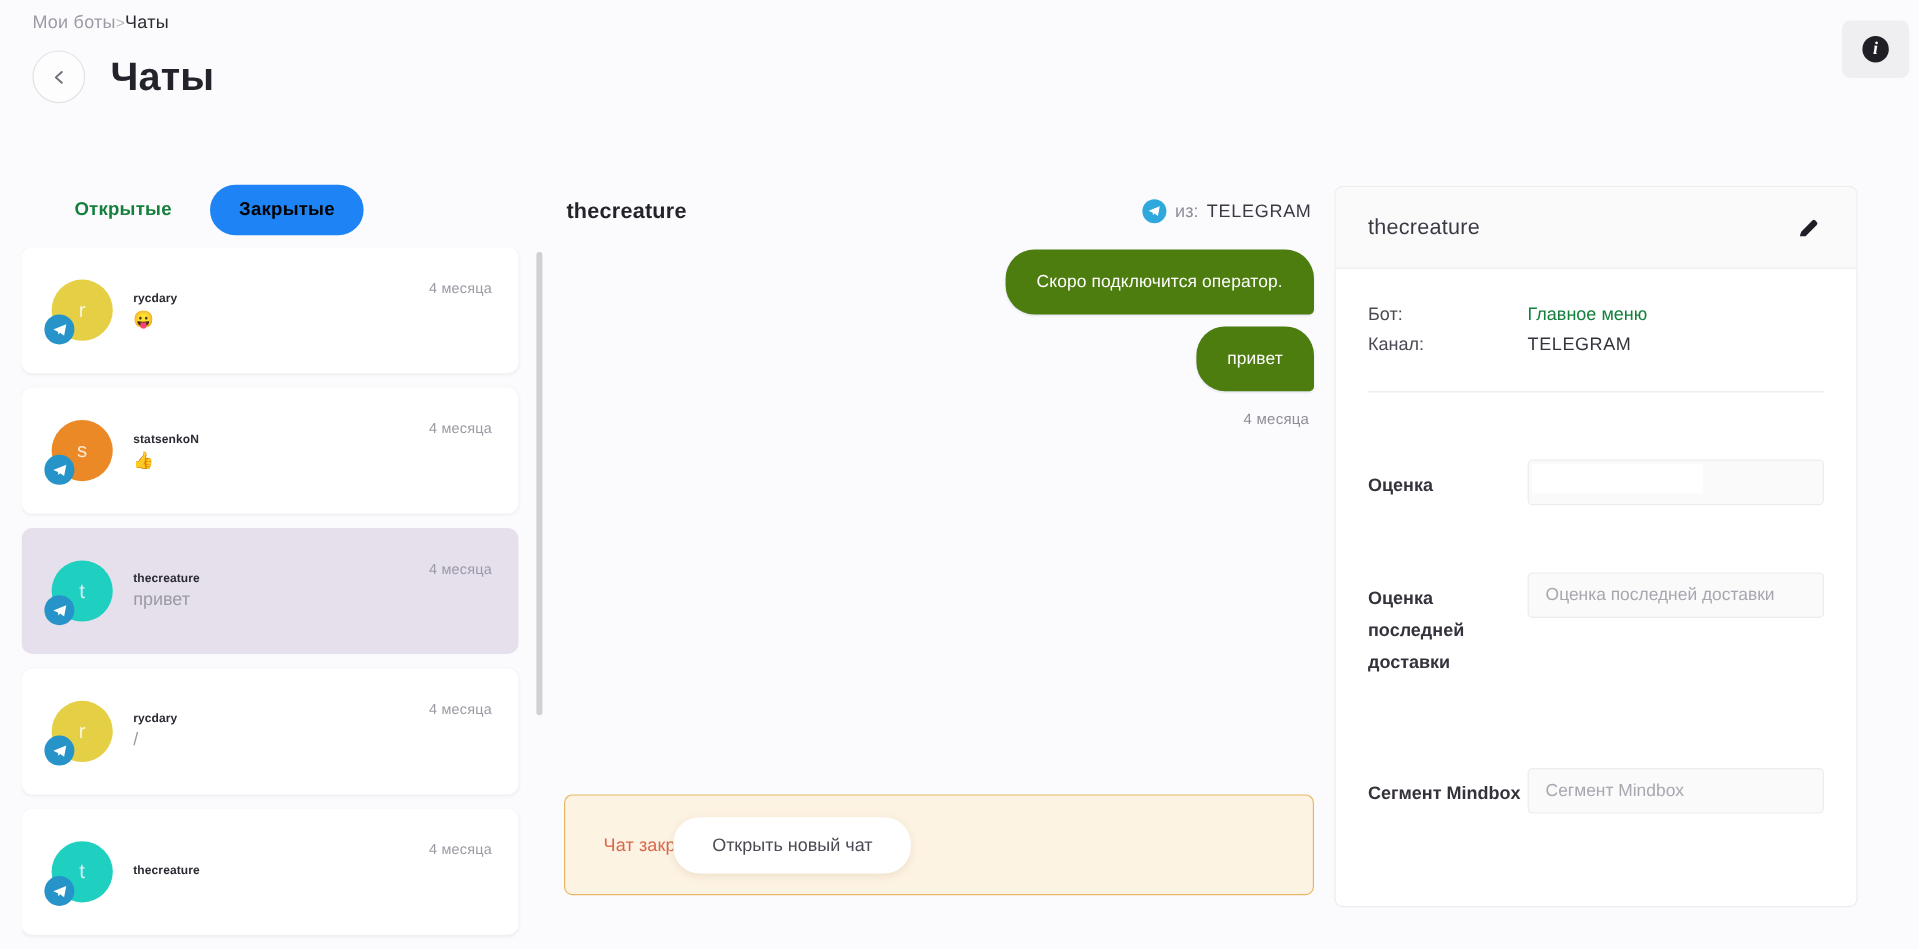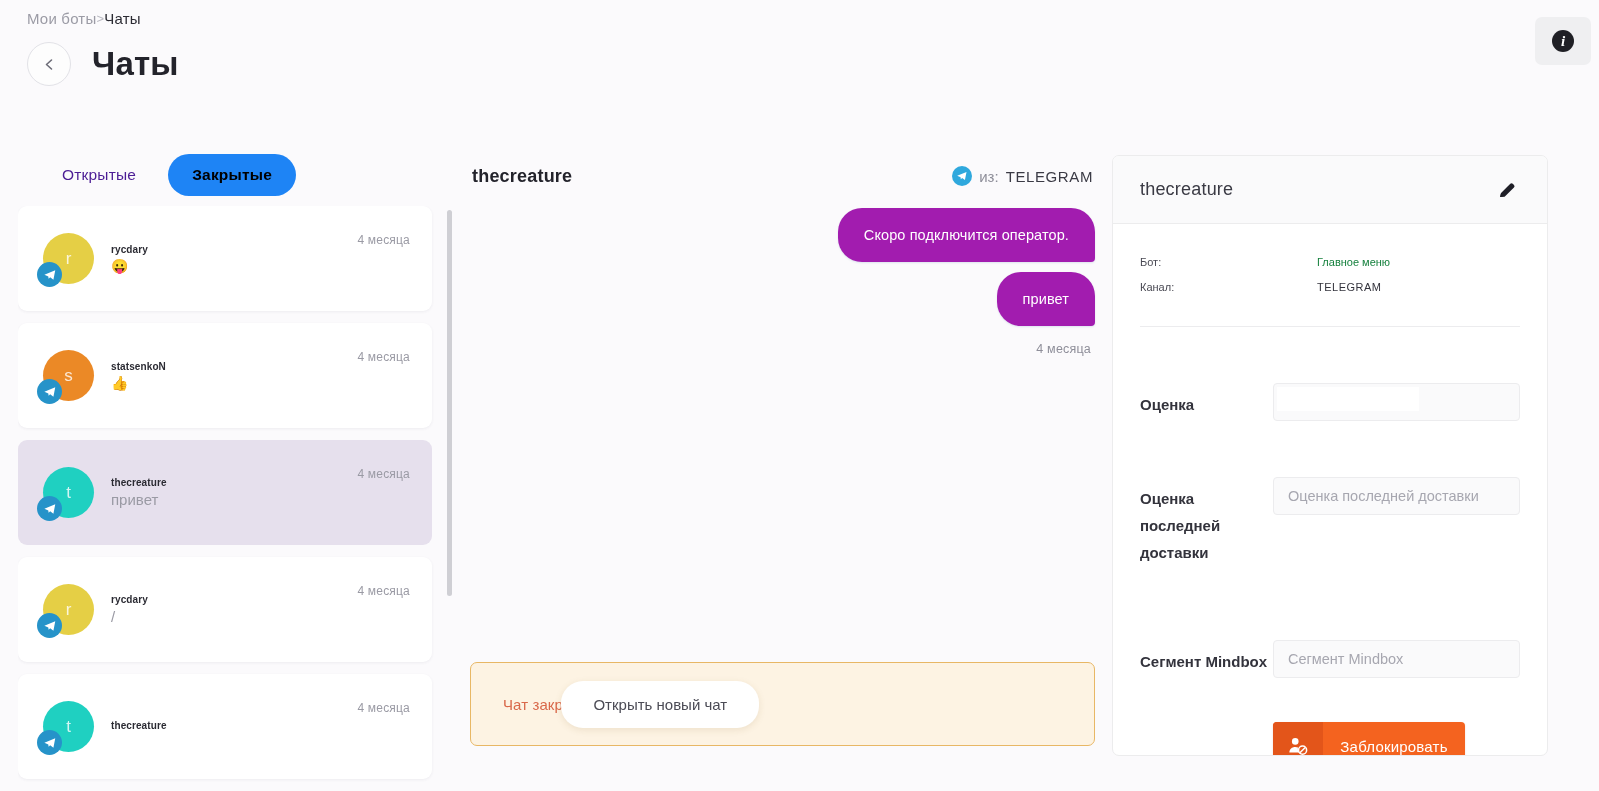--- a/index.html
+++ b/index.html
@@ -100,8 +100,9 @@
     font-size: 15.5px;
     padding: 12px 24px;
     border-radius: 22px;
-    color: #4c1d95;
-    letter-spacing: .2px;
+    color: #15803d;
+    letter-spacing: .2px;
+    font-weight: bold;
   }
   .tab.active {
     background: #1e84f5;

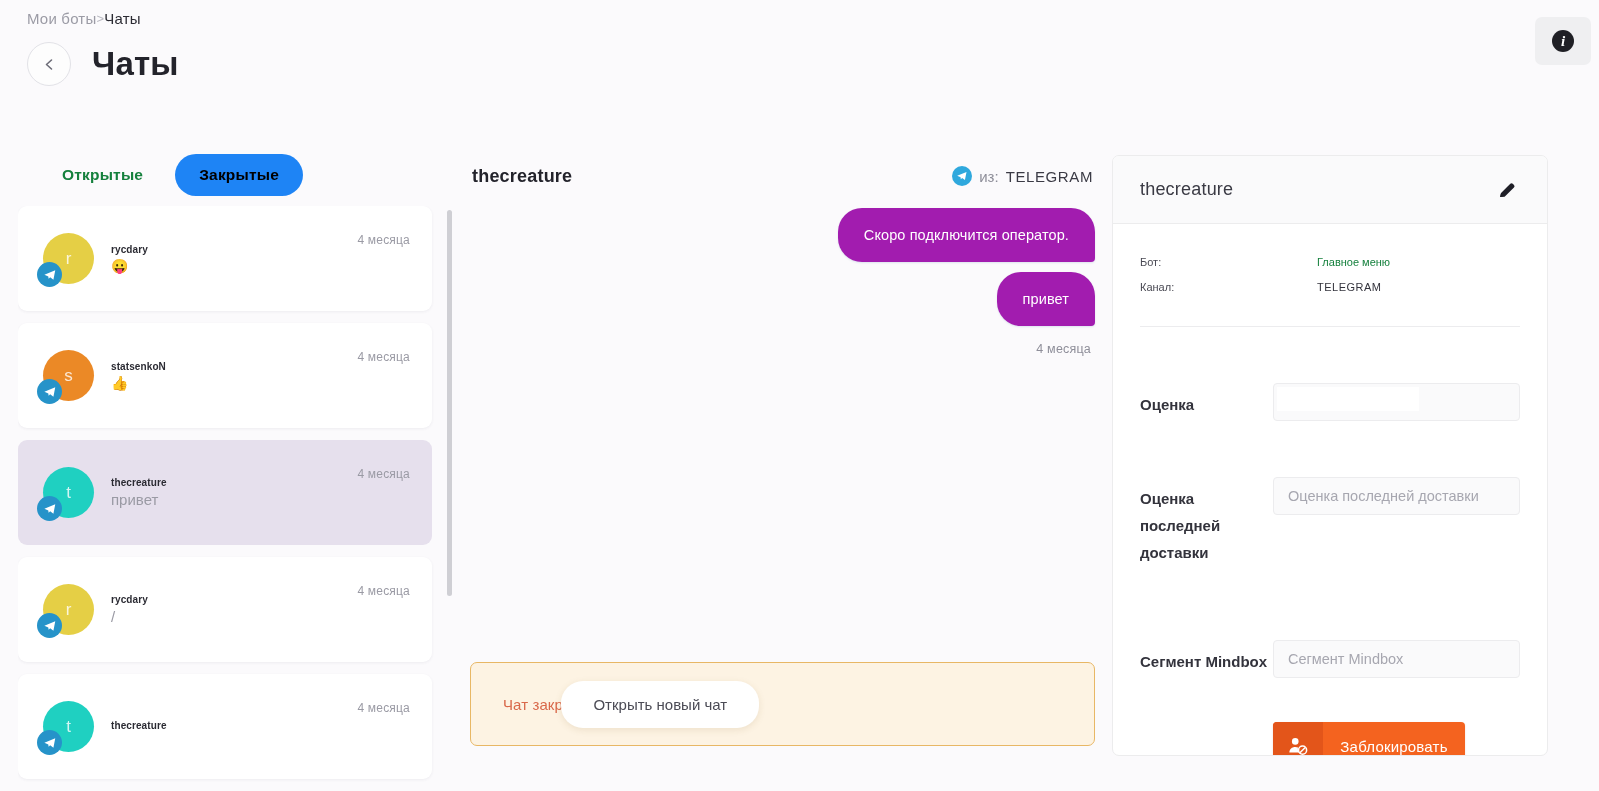--- a/index.html
+++ b/index.html
@@ -232,7 +232,7 @@
   }
   .msg-row { display: flex; justify-content: flex-end; }
   .bubble {
-    background: #a21caf;
+    background: #4d7c0f;
     color: #ffffff;
     font-size: 14.5px;
     padding: 19px 26px;

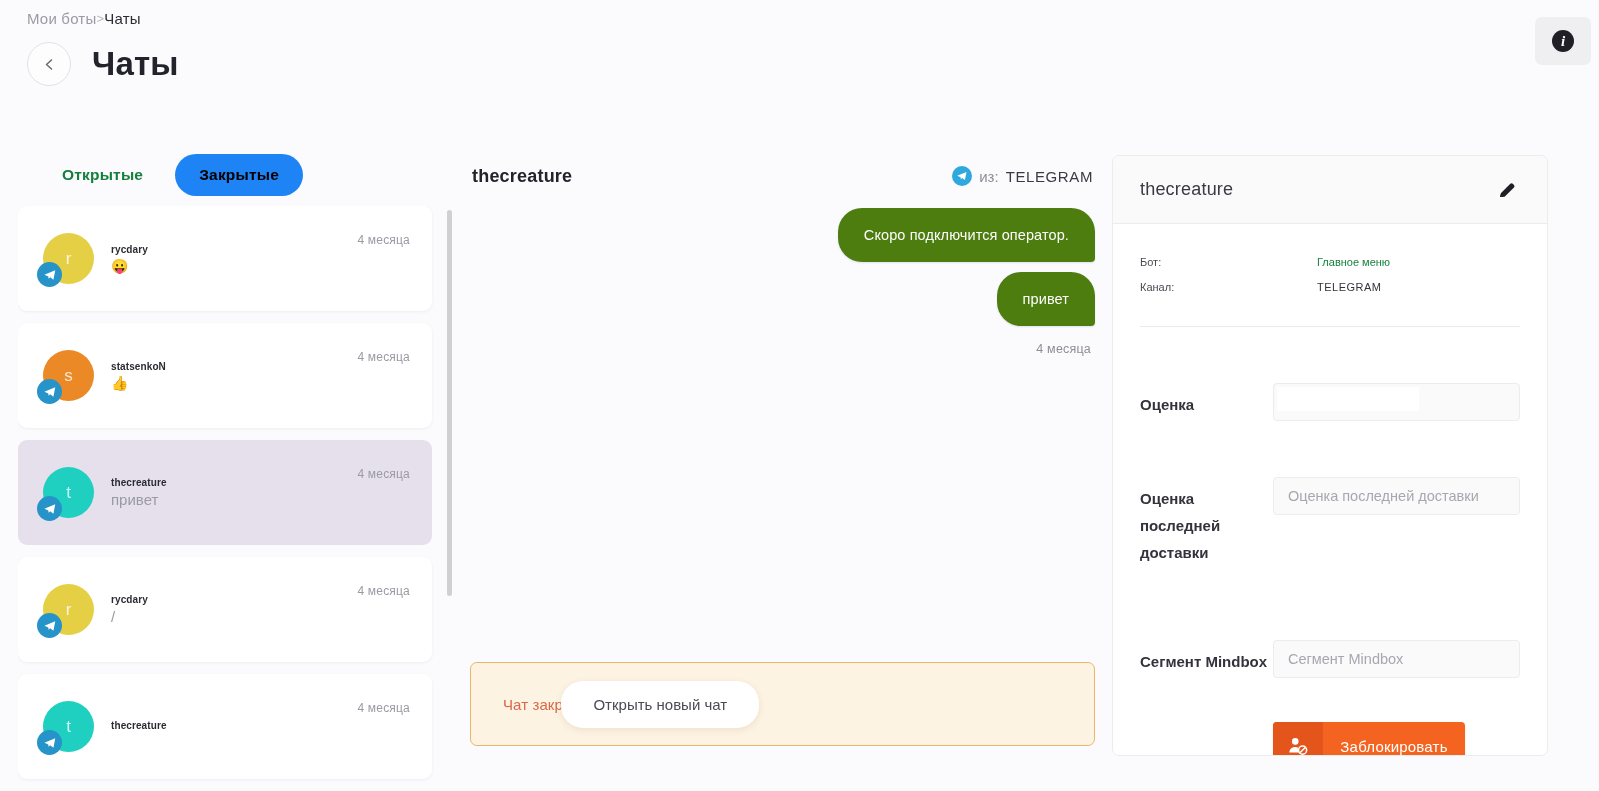--- a/index.html
+++ b/index.html
@@ -305,7 +305,7 @@
   .pencil-btn { width: 26px; height: 26px; display:flex; align-items:center; justify-content:center; }
 
   .card-body { padding: 26px 27px 0 27px; }
-  .kv-row { display: flex; font-size: 11px; line-height: 25px; gap: 44px; }
+  .kv-row { display: flex; font-size: 15px; line-height: 25px; }
   .kv-key { width: 133px; color: #4a4a54; }
   .kv-val-link { color: #15803d; }
   .kv-val { color: #33333c; letter-spacing: .5px; }

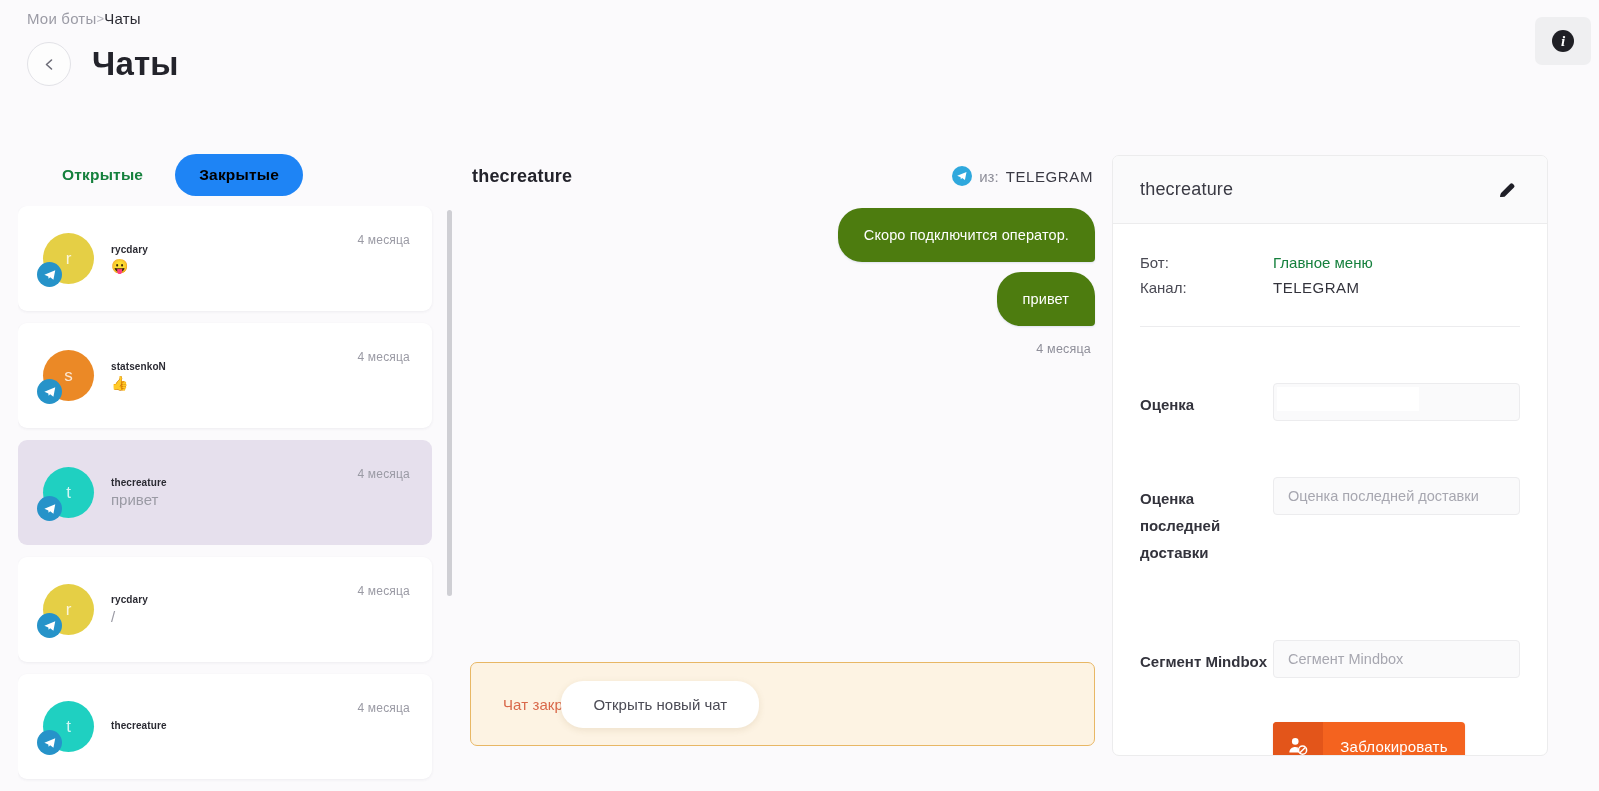--- a/index.html
+++ b/index.html
@@ -569,17 +569,6 @@
       </div>
     </div>
 
-    <div class="block-btn">
-      <span class="block-btn-icon">
-        <svg width="22" height="22" viewBox="0 0 24 24">
-          <circle cx="9" cy="7" r="3.6" fill="#ffffff"></circle>
-          <path d="M2.6 19c0-3.6 2.9-5.9 6.4-5.9 1.1 0 2.1.2 3 .6A5.2 5.2 0 0 0 14 19z" fill="#ffffff"></path>
-          <circle cx="17" cy="16.5" r="4.4" fill="none" stroke="#ffffff" stroke-width="1.7"></circle>
-          <line x1="14.1" y1="19.4" x2="19.9" y2="13.6" stroke="#ffffff" stroke-width="1.7"></line>
-        </svg>
-      </span>
-      <span class="block-btn-label">Заблокировать</span>
-    </div>
 
   </div>
 </div>

